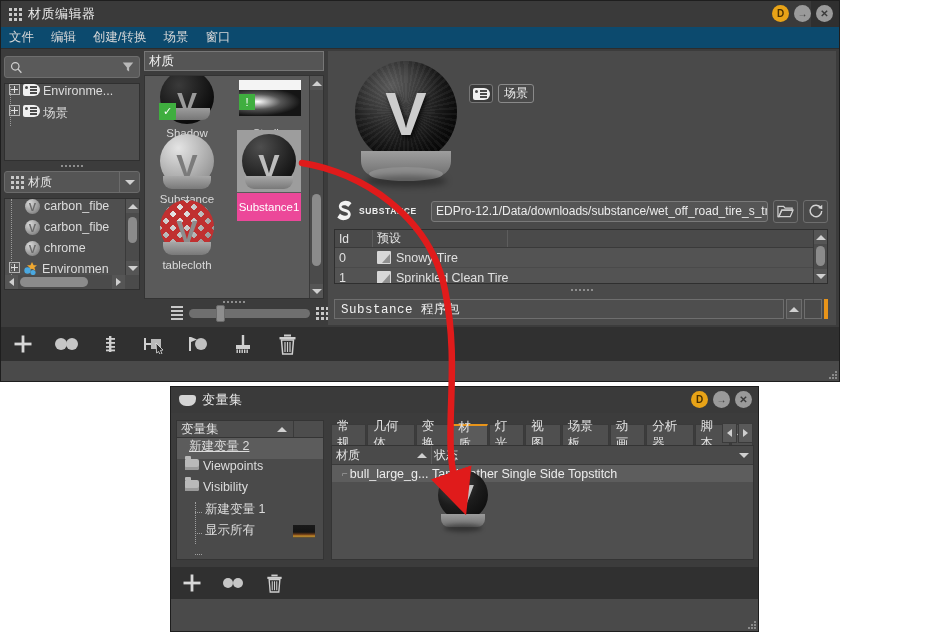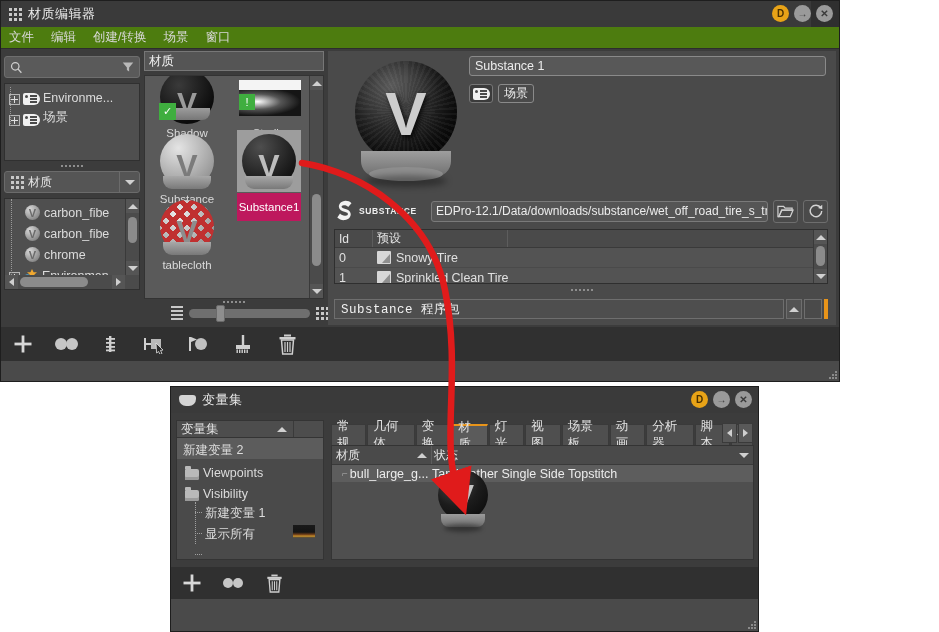--- a/index.html
+++ b/index.html
@@ -24,7 +24,7 @@
   .dots9 i { width:3px; height:3px; background:#c8c8c8; display:block; }
 
   
-  .menubar { height:22px; background:#4d7c0f; display:flex; align-items:center;
+  .menubar { height:22px; background:#0c4a6e; display:flex; align-items:center;
              padding-left:8px; gap:17px; border-bottom:1px solid #2d2d2d; }
   .menubar span { color:#d8d8d8; font-size:12.5px; }
 

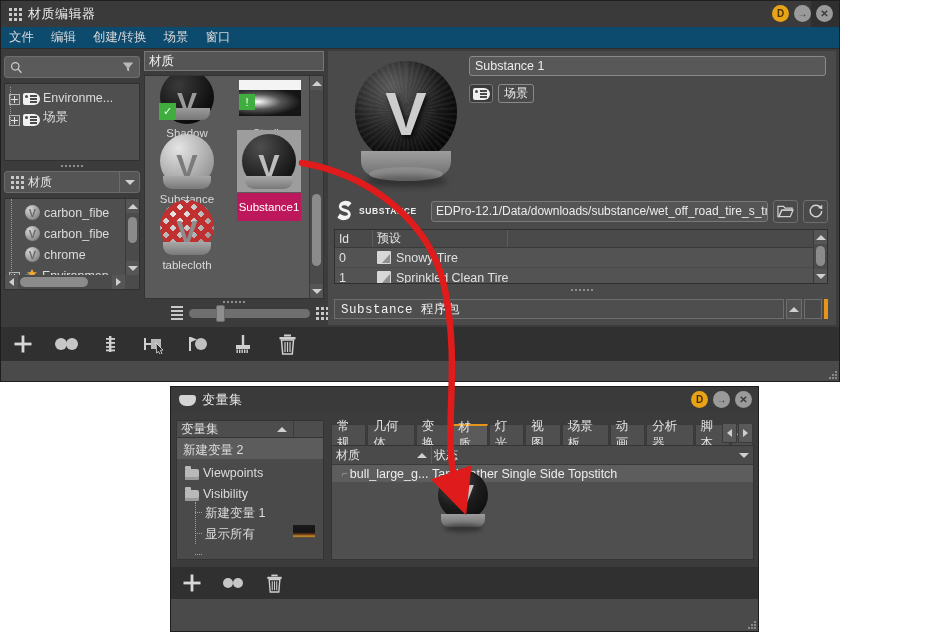--- a/index.html
+++ b/index.html
@@ -407,9 +407,6 @@
 
     <div style="position:absolute;left:327px;top:50px;right:3px;height:274px;background:#4a4a4a;">
 
-      <div style="position:absolute;left:141px;top:5px;right:10px;height:20px;background:#585858;
-                  border:1px solid #8a8a8a;border-radius:3px;color:#ececec;font-size:12.5px;
-                  display:flex;align-items:center;padding-left:5px;">Substance 1</div>
 
       <div style="position:absolute;left:141px;top:33px;width:24px;height:19px;background:#3b3b3b;
                   border:1px solid #777;border-radius:3px;display:flex;align-items:center;justify-content:center;">

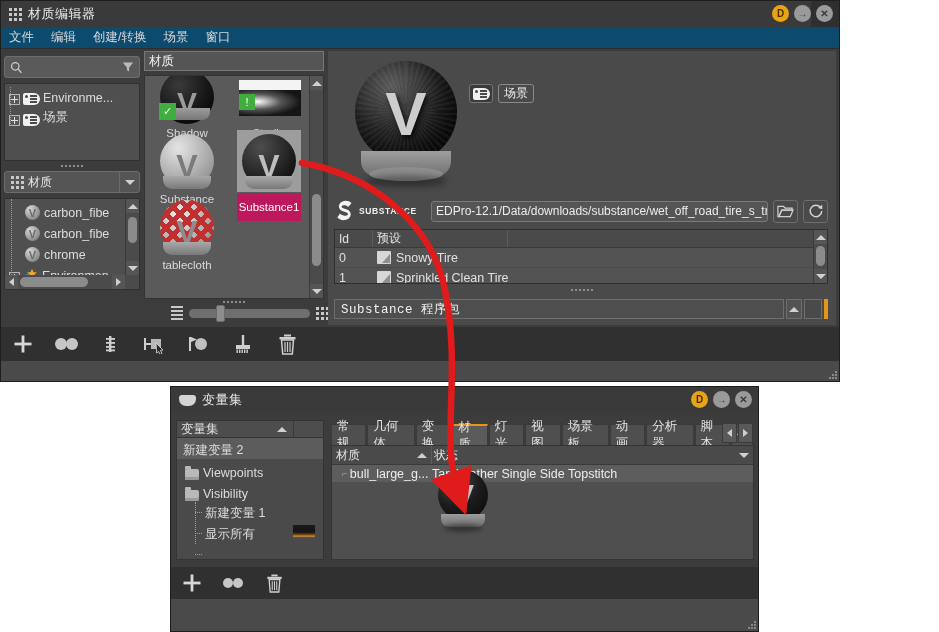--- a/index.html
+++ b/index.html
@@ -49,7 +49,7 @@
                display:flex; align-items:center; justify-content:space-between; padding:0 5px; }
 
   .treebox { background:#4f4f4f; border:1px solid #303030; overflow:hidden; position:relative; }
-  .trow { height:21px; display:flex; align-items:flex-end; font-size:12.5px; color:#dcdcdc;
+  .trow { height:21px; display:flex; align-items:flex-start; font-size:12.5px; color:#dcdcdc;
           padding-left:4px; }
   .trow.sel { background:#5c5c5c; }
 

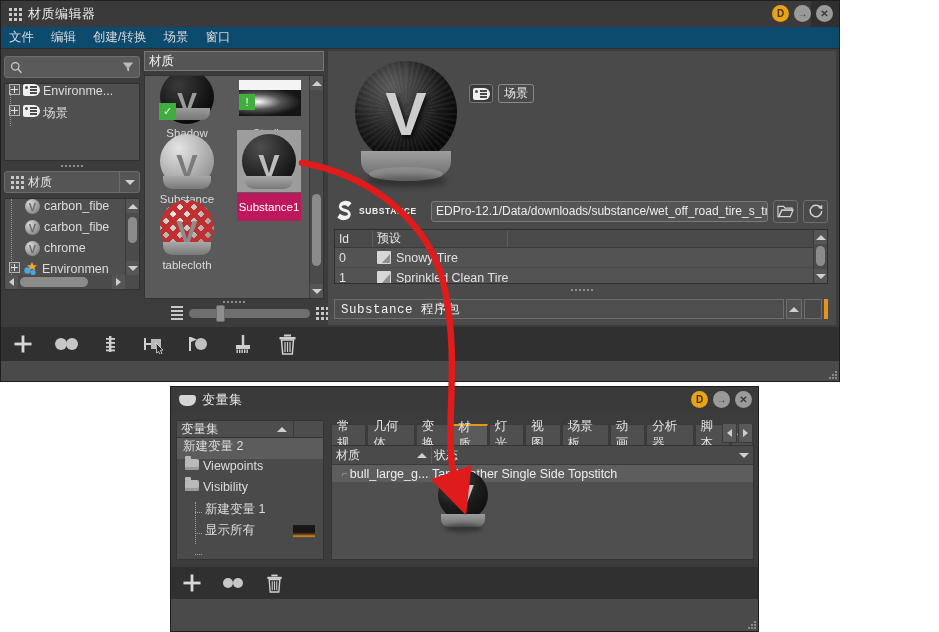--- a/index.html
+++ b/index.html
@@ -79,7 +79,7 @@
   .thumb-img { width:64px; height:62px; margin:0 auto; position:relative; }
   .thumb-label { font-size:11.5px; color:#dadada; margin-top:1px; white-space:nowrap; }
   .thumb-cell.sel .thumb-img { background:#9d9d9d; }
-  .thumb-cell.sel .thumb-label { background:#be185d; color:#fff; display:inline-block; padding:8px 2px; }
+  .thumb-cell.sel .thumb-label { background:#ec4899; color:#fff; display:inline-block; padding:8px 2px; }
 
   .sphere { position:absolute; left:50%; transform:translateX(-50%); border-radius:50%; }
   .standbar { position:absolute; left:50%; transform:translateX(-50%); }

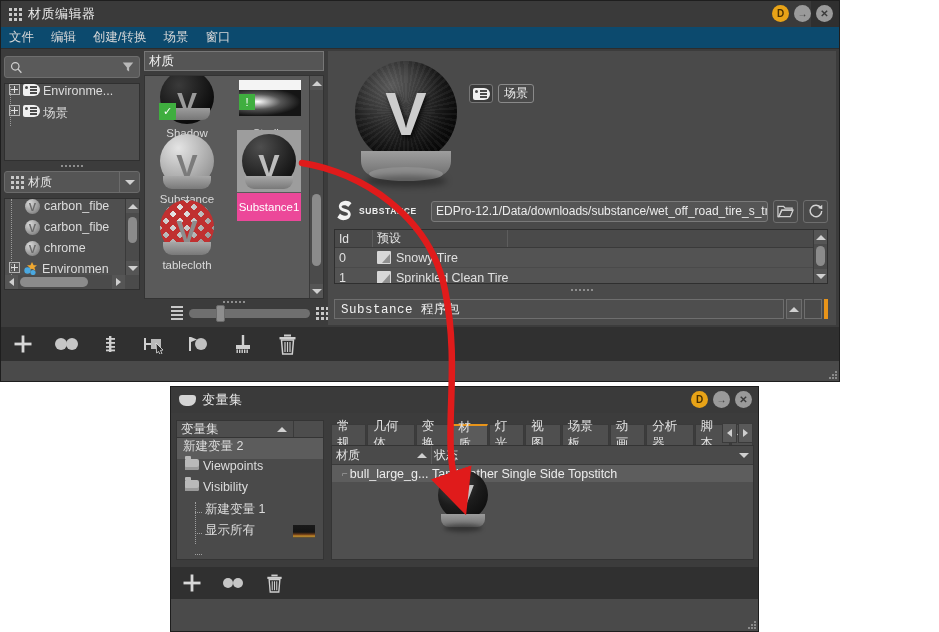--- a/index.html
+++ b/index.html
@@ -609,7 +609,7 @@
       </div>
       <div style="position:absolute;left:0;right:0;top:18px;bottom:0;background:#4a4a4a;border:1px solid #343434;border-top:none;overflow:hidden;">
 
-        <div class="trow sel" style="padding-left:6px;">
+        <div class="trow sel" style="padding-left:12px;text-decoration:underline;">
           <span>新建变量 2</span>
         </div>
         <div class="trow" style="padding-left:8px;">

